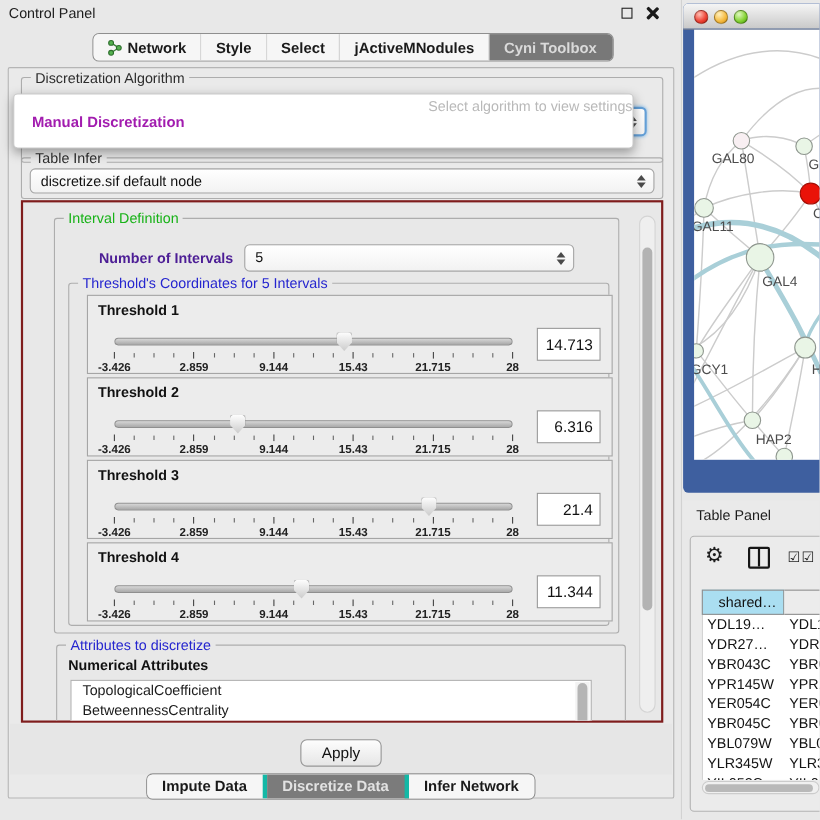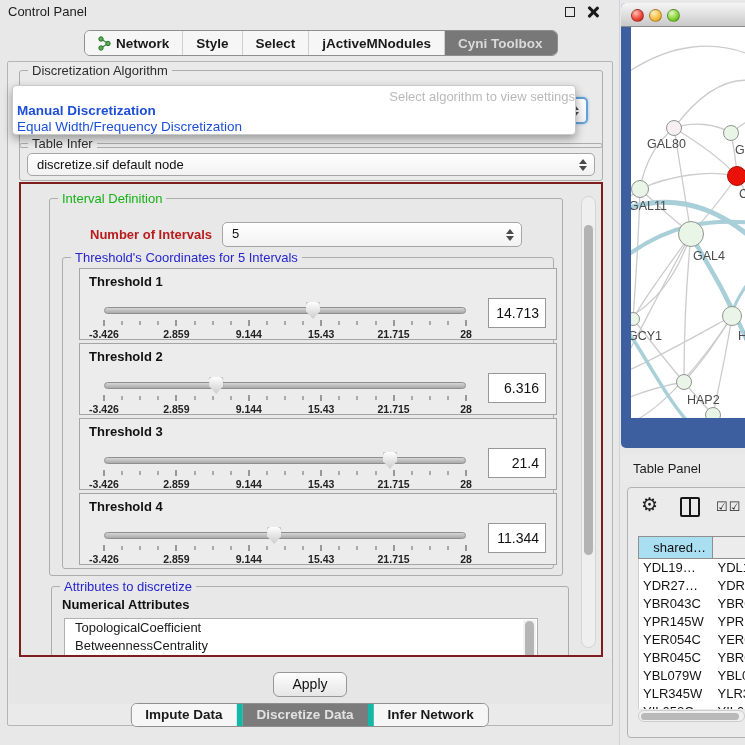--- a/index.html
+++ b/index.html
@@ -49,7 +49,7 @@
   .popup { position:absolute; left:12px; top:85px; width:564px; height:50px; background:#ffffff;
     border:1px solid #c9c9c9; border-radius:4px; box-shadow:0 4px 10px rgba(0,0,0,.35); z-index:30; overflow:hidden; }
   .popup-hint { text-align:right; font-size:13px; color:#b9b9b9; padding-top:3px; height:16px; }
-  .popup-opt { font-size:13.5px; color:#1d4ed8; padding:1px 4px 0 4px; height:16px; white-space:nowrap; }
+  .popup-opt { font-size:13.5px; color:#a21caf; padding:1px 4px 0 16px; height:16px; white-space:nowrap; }
   .popup-opt.bold { font-weight:bold; }
 
   .scrollarea { position:absolute; left:11px; top:120px; width:584px; height:475px;

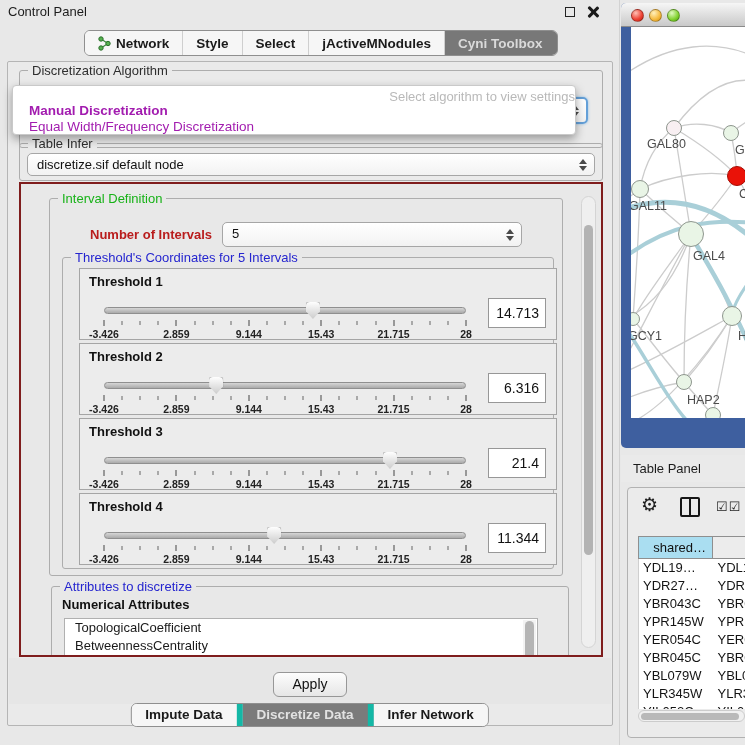--- a/index.html
+++ b/index.html
@@ -387,7 +387,6 @@
     <div class="popup-hint">Select algorithm to view settings</div>
     <div id="popup-options">
         <div class="popup-opt bold">Manual Discretization</div>
-        <div class="popup-opt">Equal Width/Frequency Discretization</div>
       </div>
   </div>
 

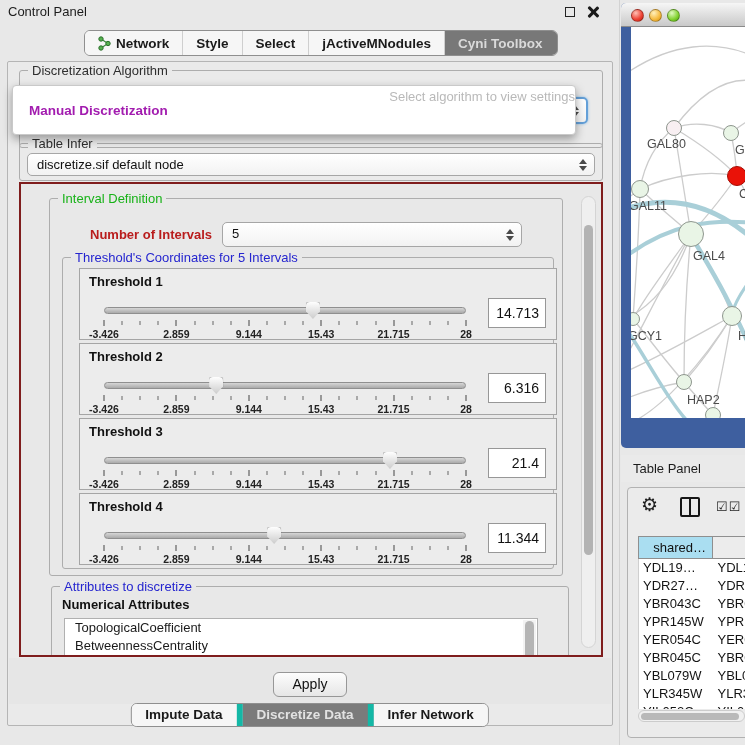--- a/index.html
+++ b/index.html
@@ -57,7 +57,7 @@
 
   .interval-group { left:28px; top:14px; width:514px; height:378px; background:#e8e8e8; }
   .interval-group > .gtitle, .thr-group > .gtitle, .attr-group > .gtitle { background:#e8e8e8; }
-  .noi-label { position:absolute; left:40px; top:28px; font-size:13px; font-weight:bold; color:#b91c1c; }
+  .noi-label { position:absolute; left:40px; top:28px; font-size:13px; font-weight:bold; color:#4c1d95; }
   .noi-combo { left:172px; top:23px; width:300px; height:25px; }
 
   .thr-group { left:12px; top:58px; width:492px; height:312px; }

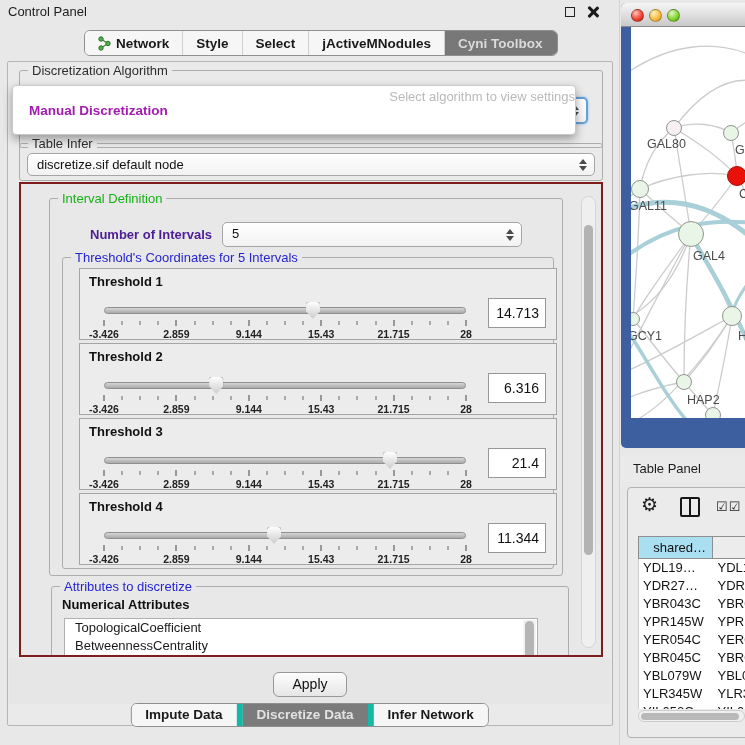--- a/index.html
+++ b/index.html
@@ -96,7 +96,7 @@
 
   .seg-tabs { position:absolute; left:50%; transform:translateX(-50%); top:703px; height:24px; display:inline-flex;
     border:1px solid #8f8f8f; border-radius:6px; overflow:hidden; background:#f6f6f6; }
-  .seg { padding:0 14px; font-size:13.5px; font-weight:600; color:#1a1a1a; line-height:22px; border-right:6px solid #14b8a6; background:#f6f6f6; white-space:nowrap; }
+  .seg { padding:0 14px; font-size:13.5px; font-weight:600; color:#1a1a1a; line-height:22px; border-right:4px solid #14b8a6; background:#f6f6f6; white-space:nowrap; }
   .seg:last-child { border-right:none; }
   .seg.sel { background:#7b7b7b; color:#e2e2e2; }
 

